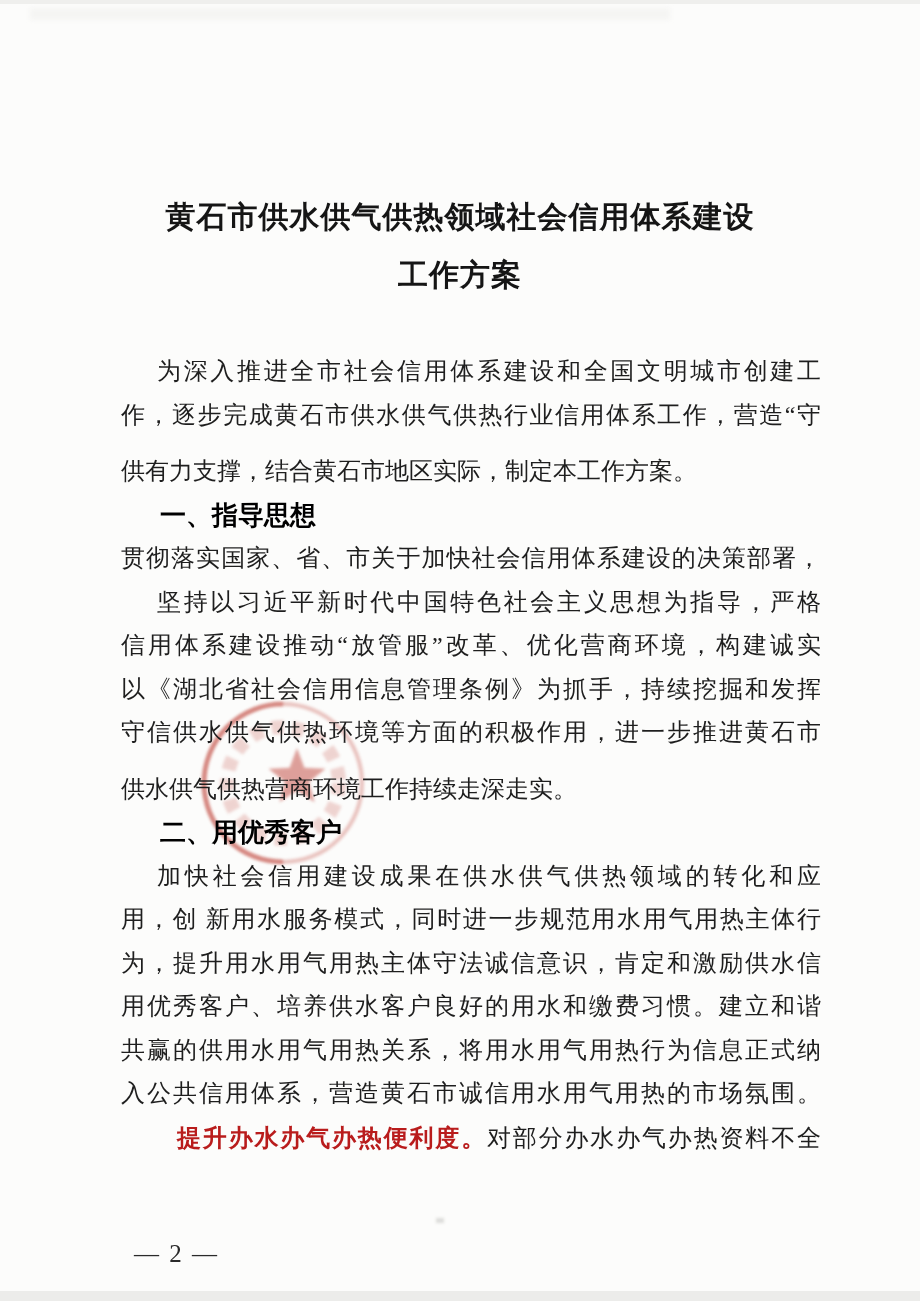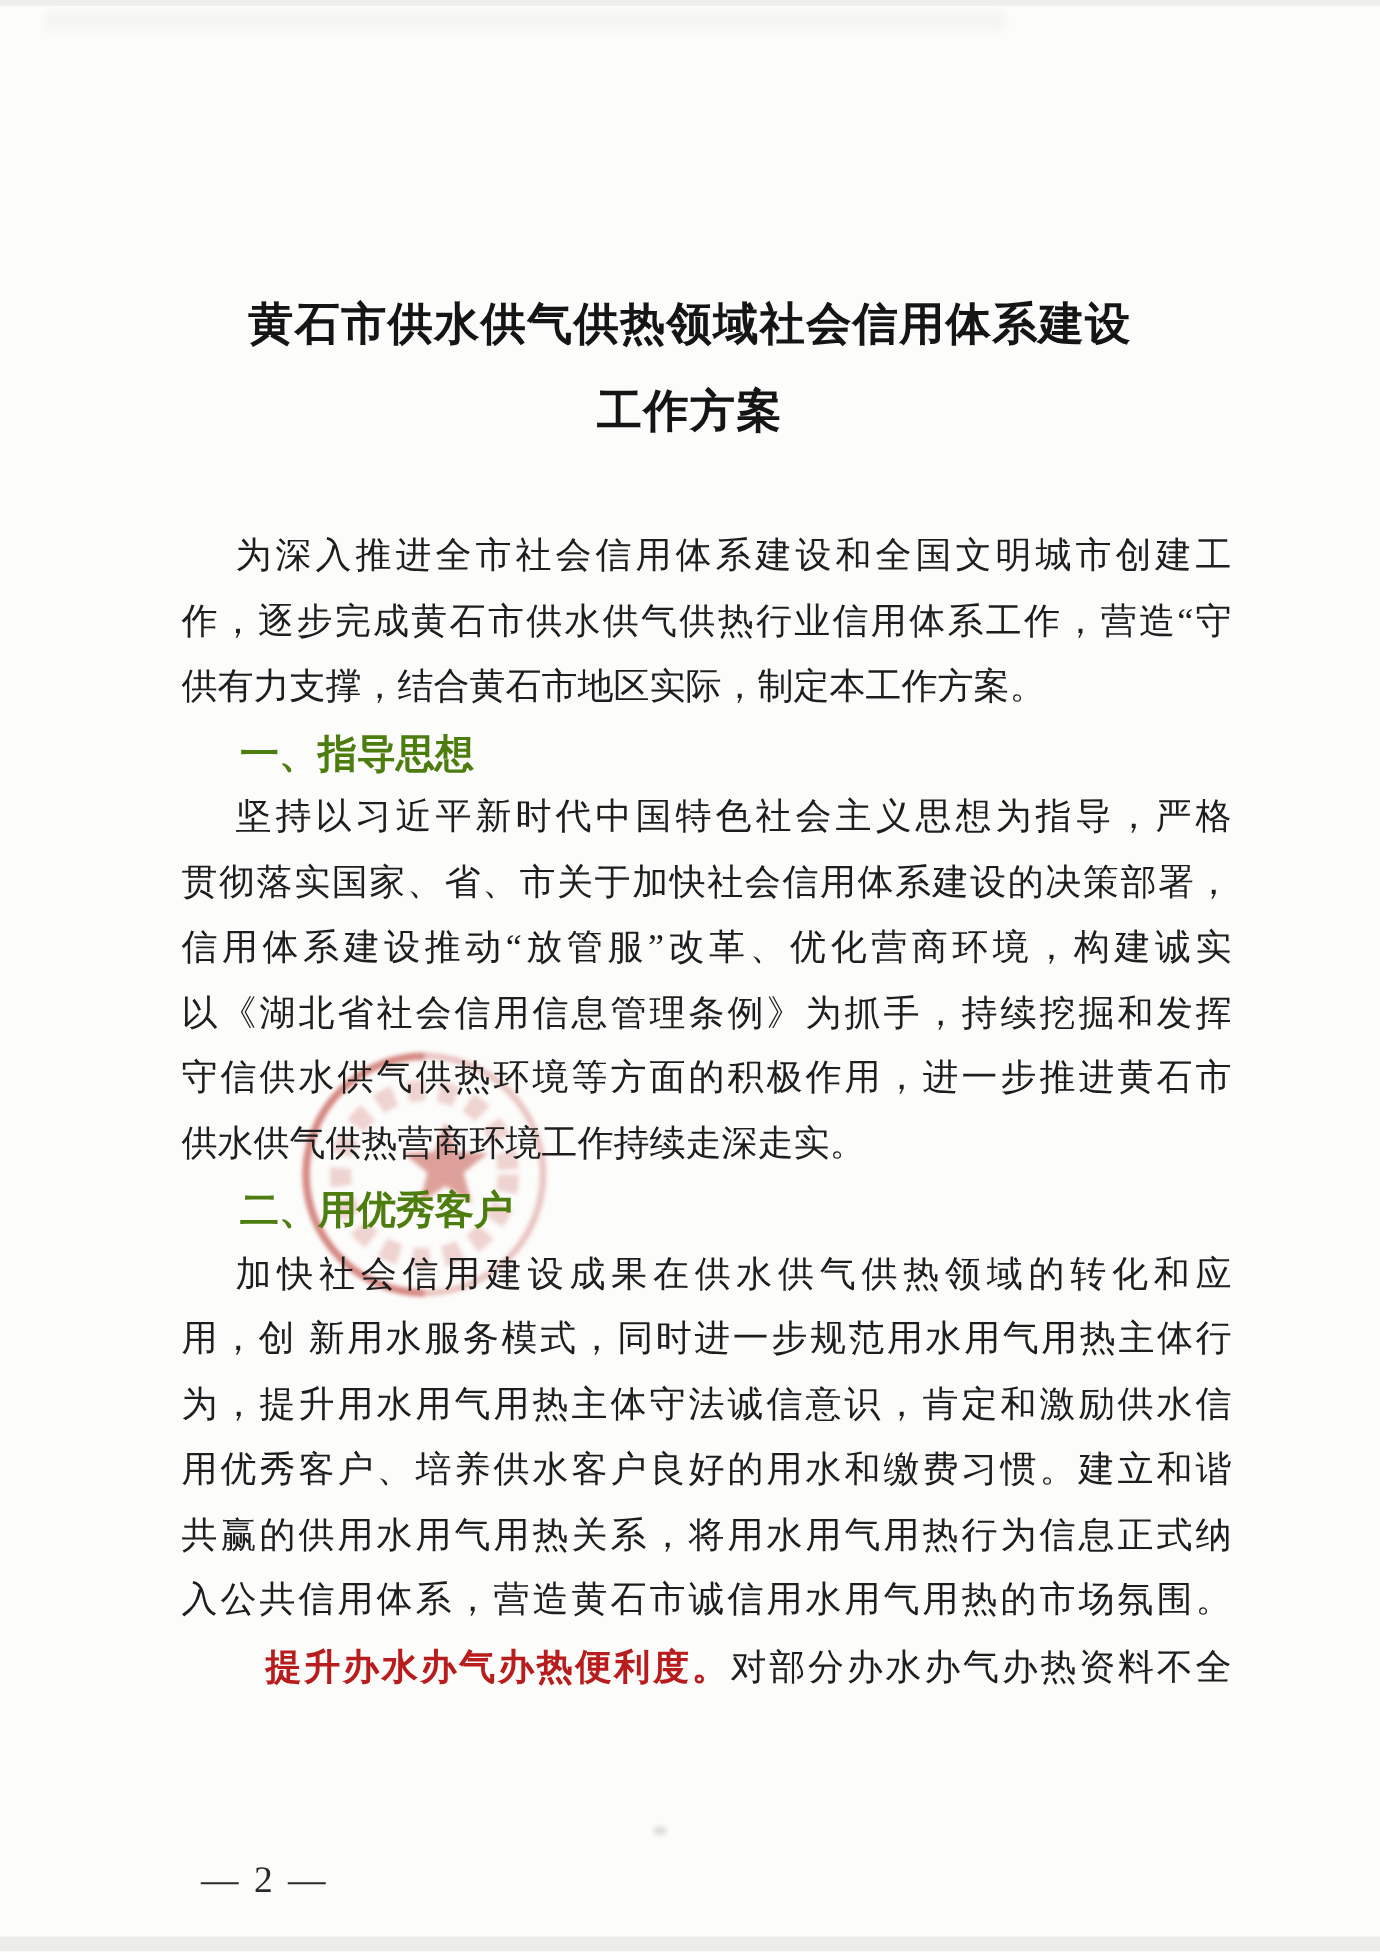--- a/index.html
+++ b/index.html
@@ -78,6 +78,7 @@
   .ln.end {
     text-align: center;
     text-align-last: left;
+    margin-top: 13px;
   }
   .ln.heading {
     font-family: "Liberation Sans", sans-serif;

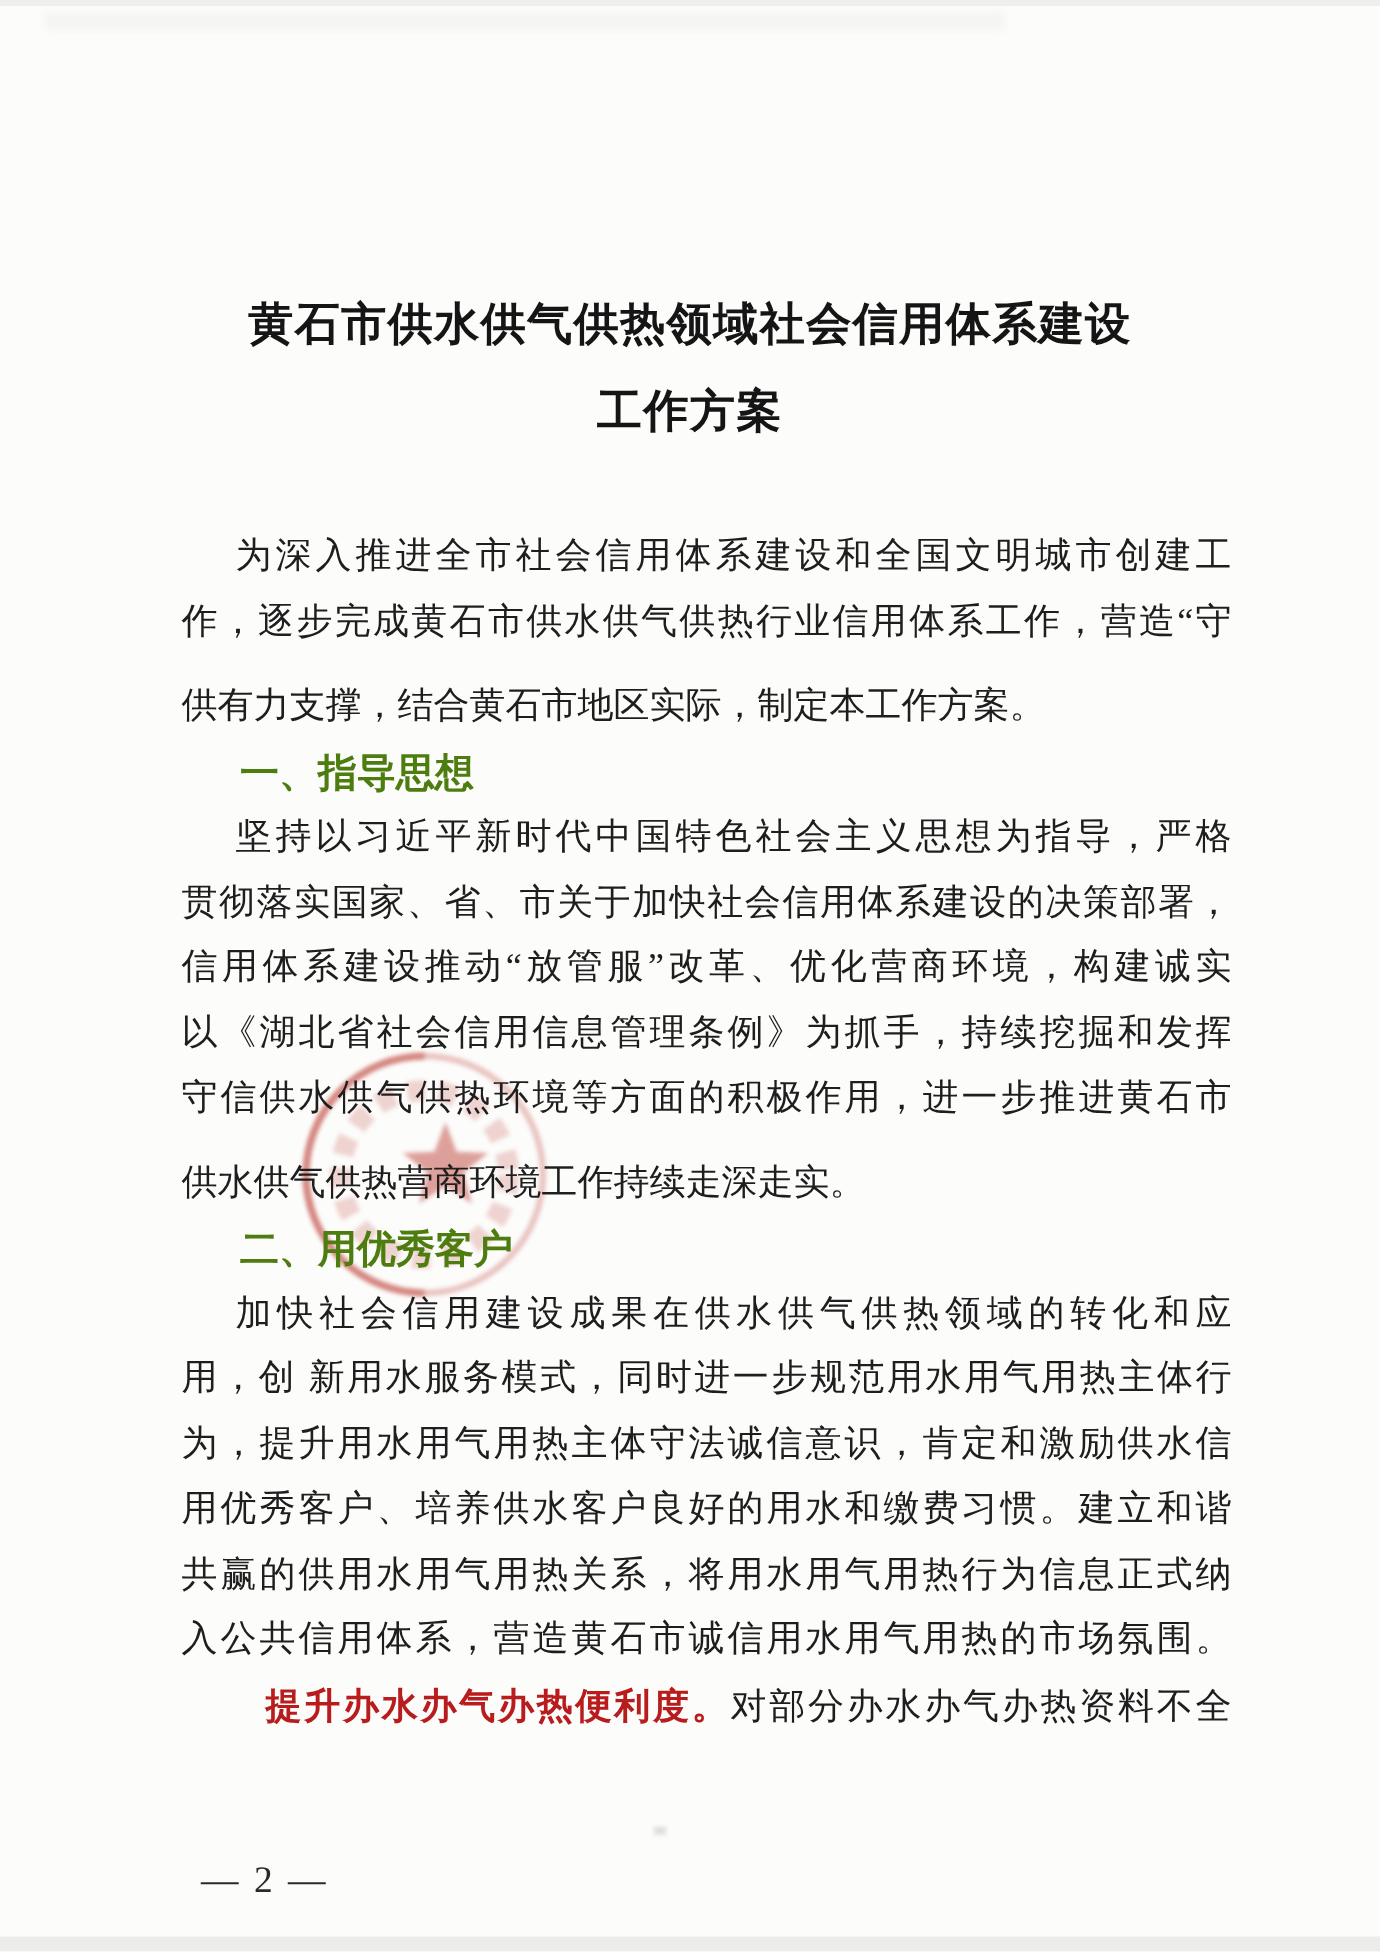--- a/index.html
+++ b/index.html
@@ -87,7 +87,7 @@
     text-align: left;
     text-align-last: left;
     text-indent: 39px;
-    color: #4d7c0f;
+    color: #000000;
   }
   .bold-lead {
     font-family: "Liberation Sans", sans-serif;

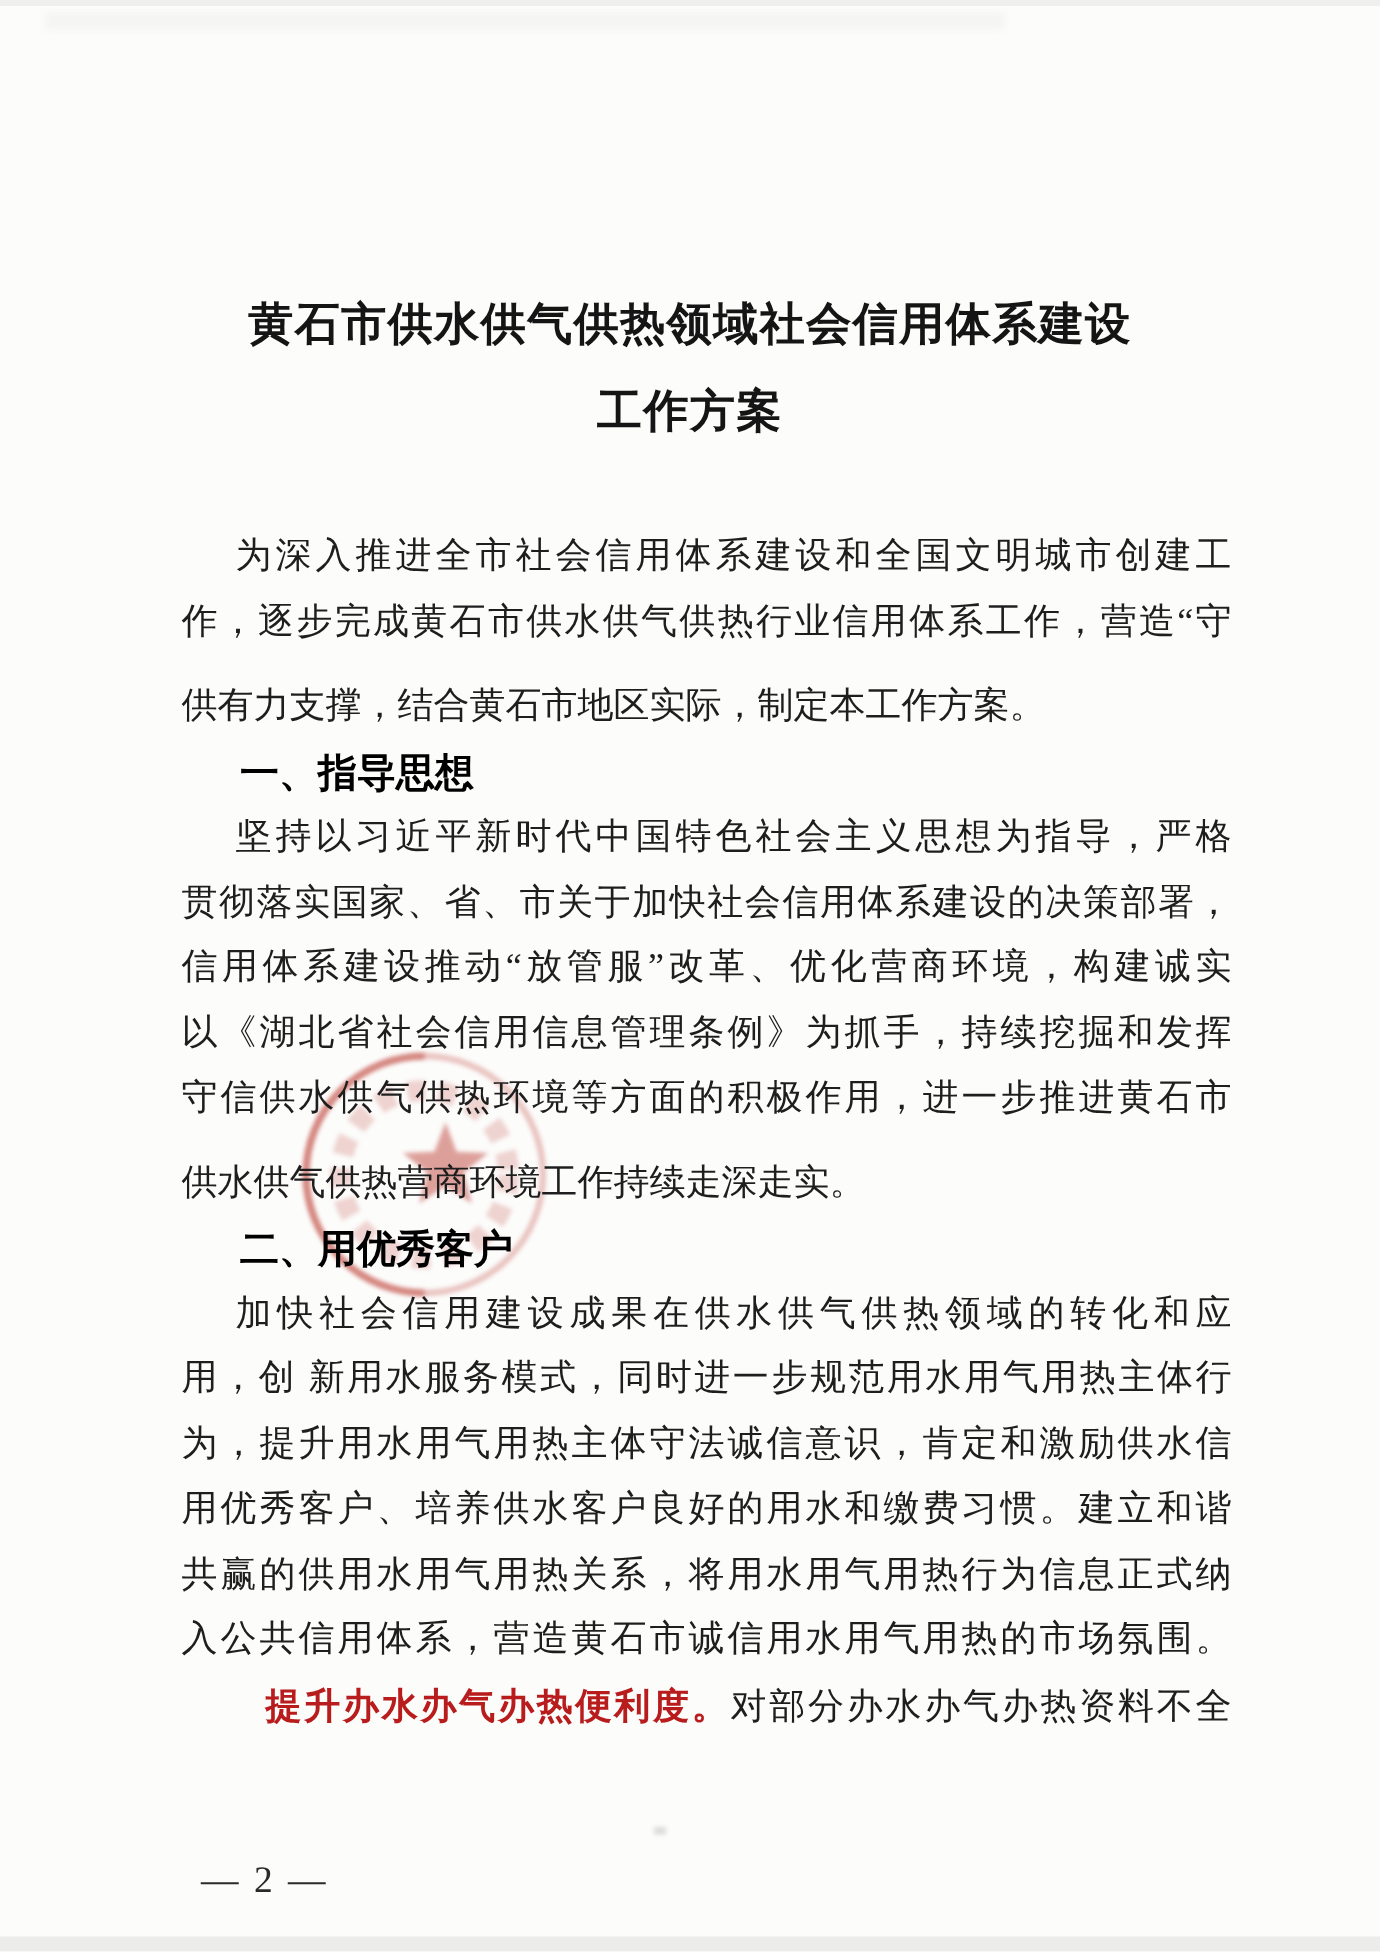--- a/index.html
+++ b/index.html
@@ -148,8 +148,8 @@
   <div class="ln">作，逐步完成黄石市供水供气供热行业信用体系工作，营造“守</div>
   <div class="ln end">供有力支撑，结合黄石市地区实际，制定本工作方案。</div>
   <div class="ln heading">一、指导思想</div>
+  <div class="ln">贯彻落实国家、省、市关于加快社会信用体系建设的决策部署，</div>
   <div class="ln first">坚持以习近平新时代中国特色社会主义思想为指导，严格</div>
-  <div class="ln">贯彻落实国家、省、市关于加快社会信用体系建设的决策部署，</div>
   <div class="ln">信用体系建设推动“放管服”改革、优化营商环境，构建诚实</div>
   <div class="ln">以《湖北省社会信用信息管理条例》为抓手，持续挖掘和发挥</div>
   <div class="ln">守信供水供气供热环境等方面的积极作用，进一步推进黄石市</div>

